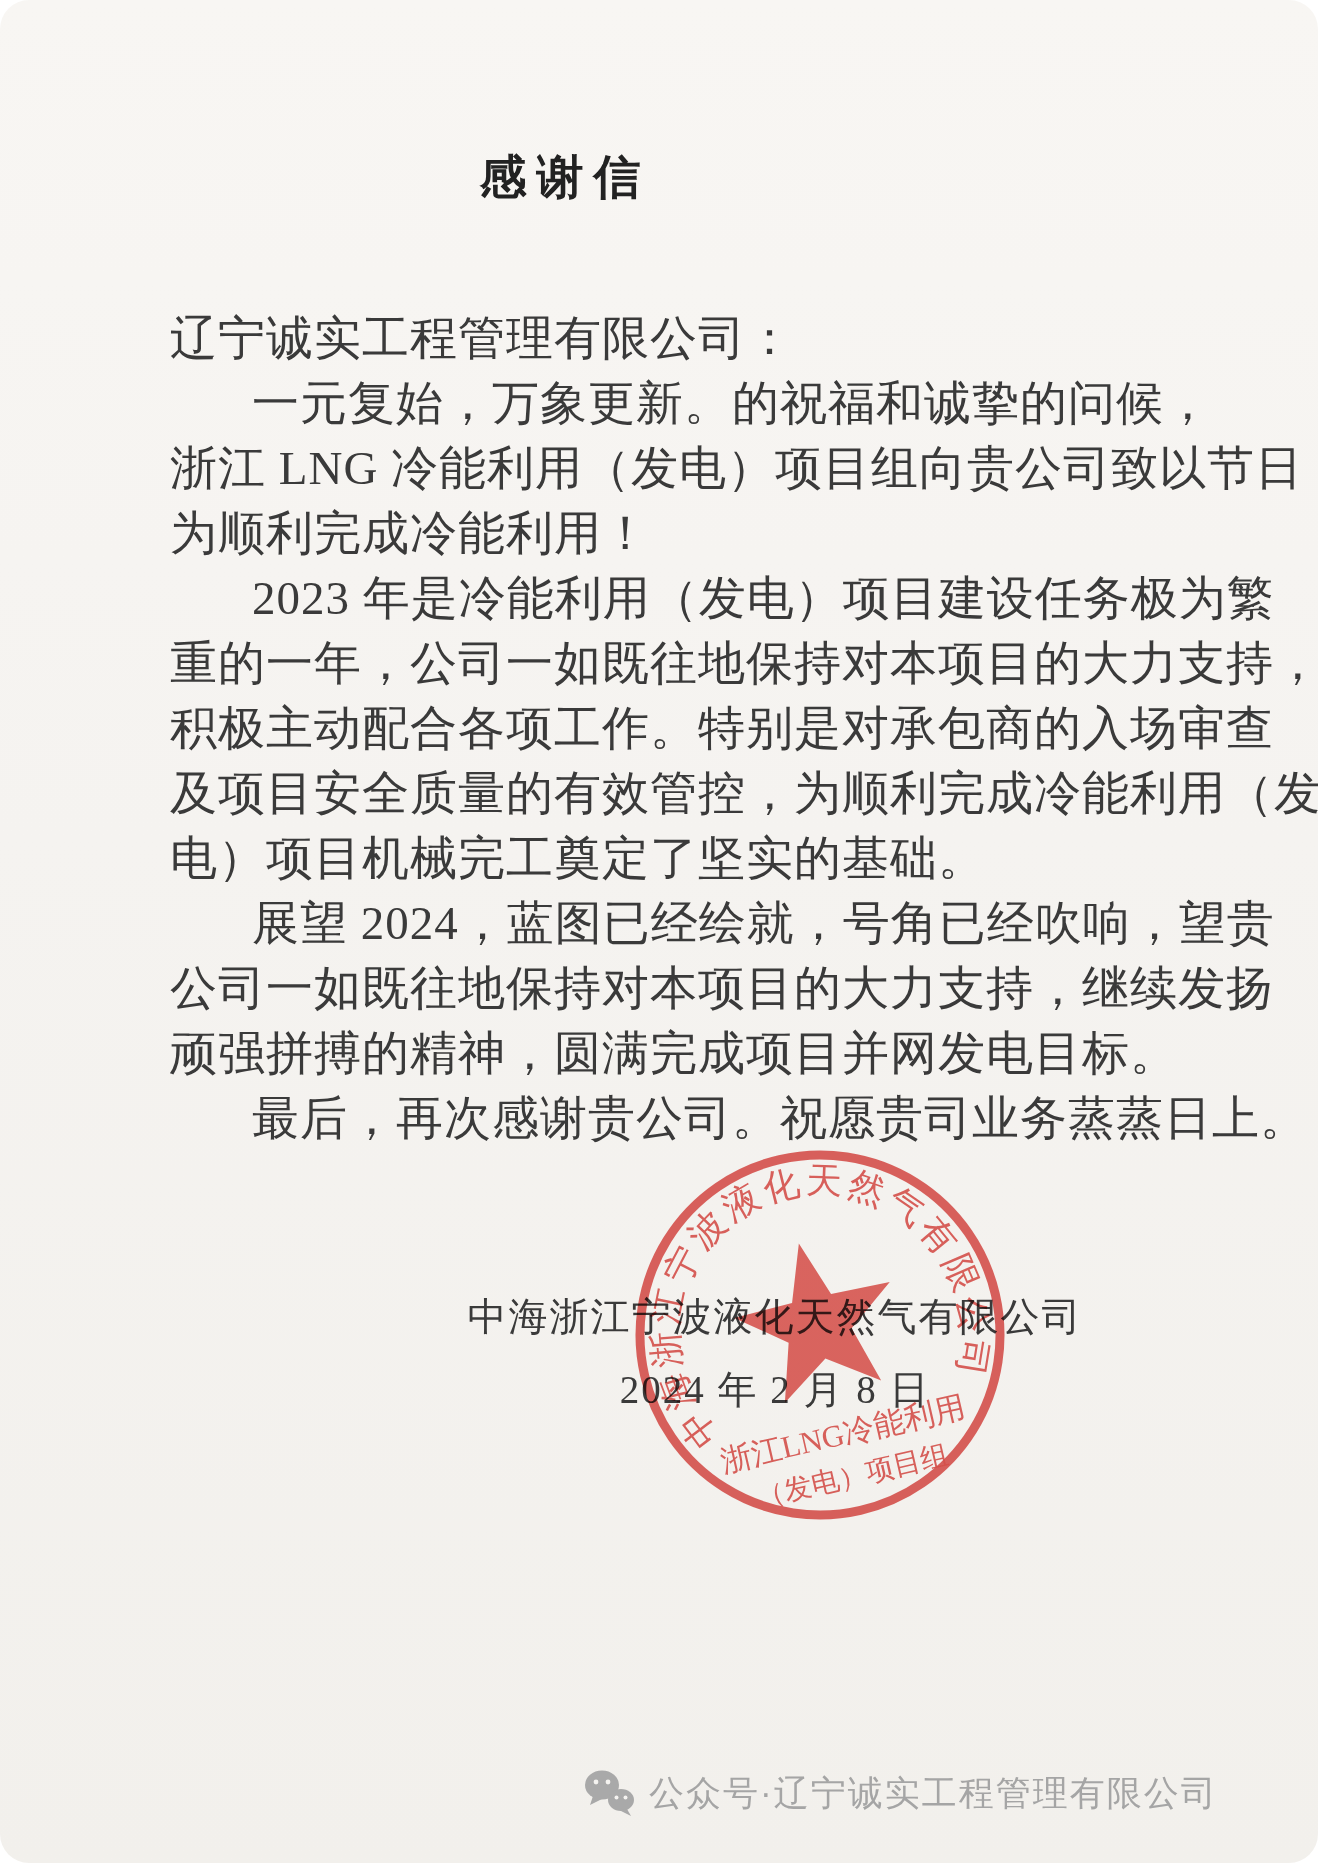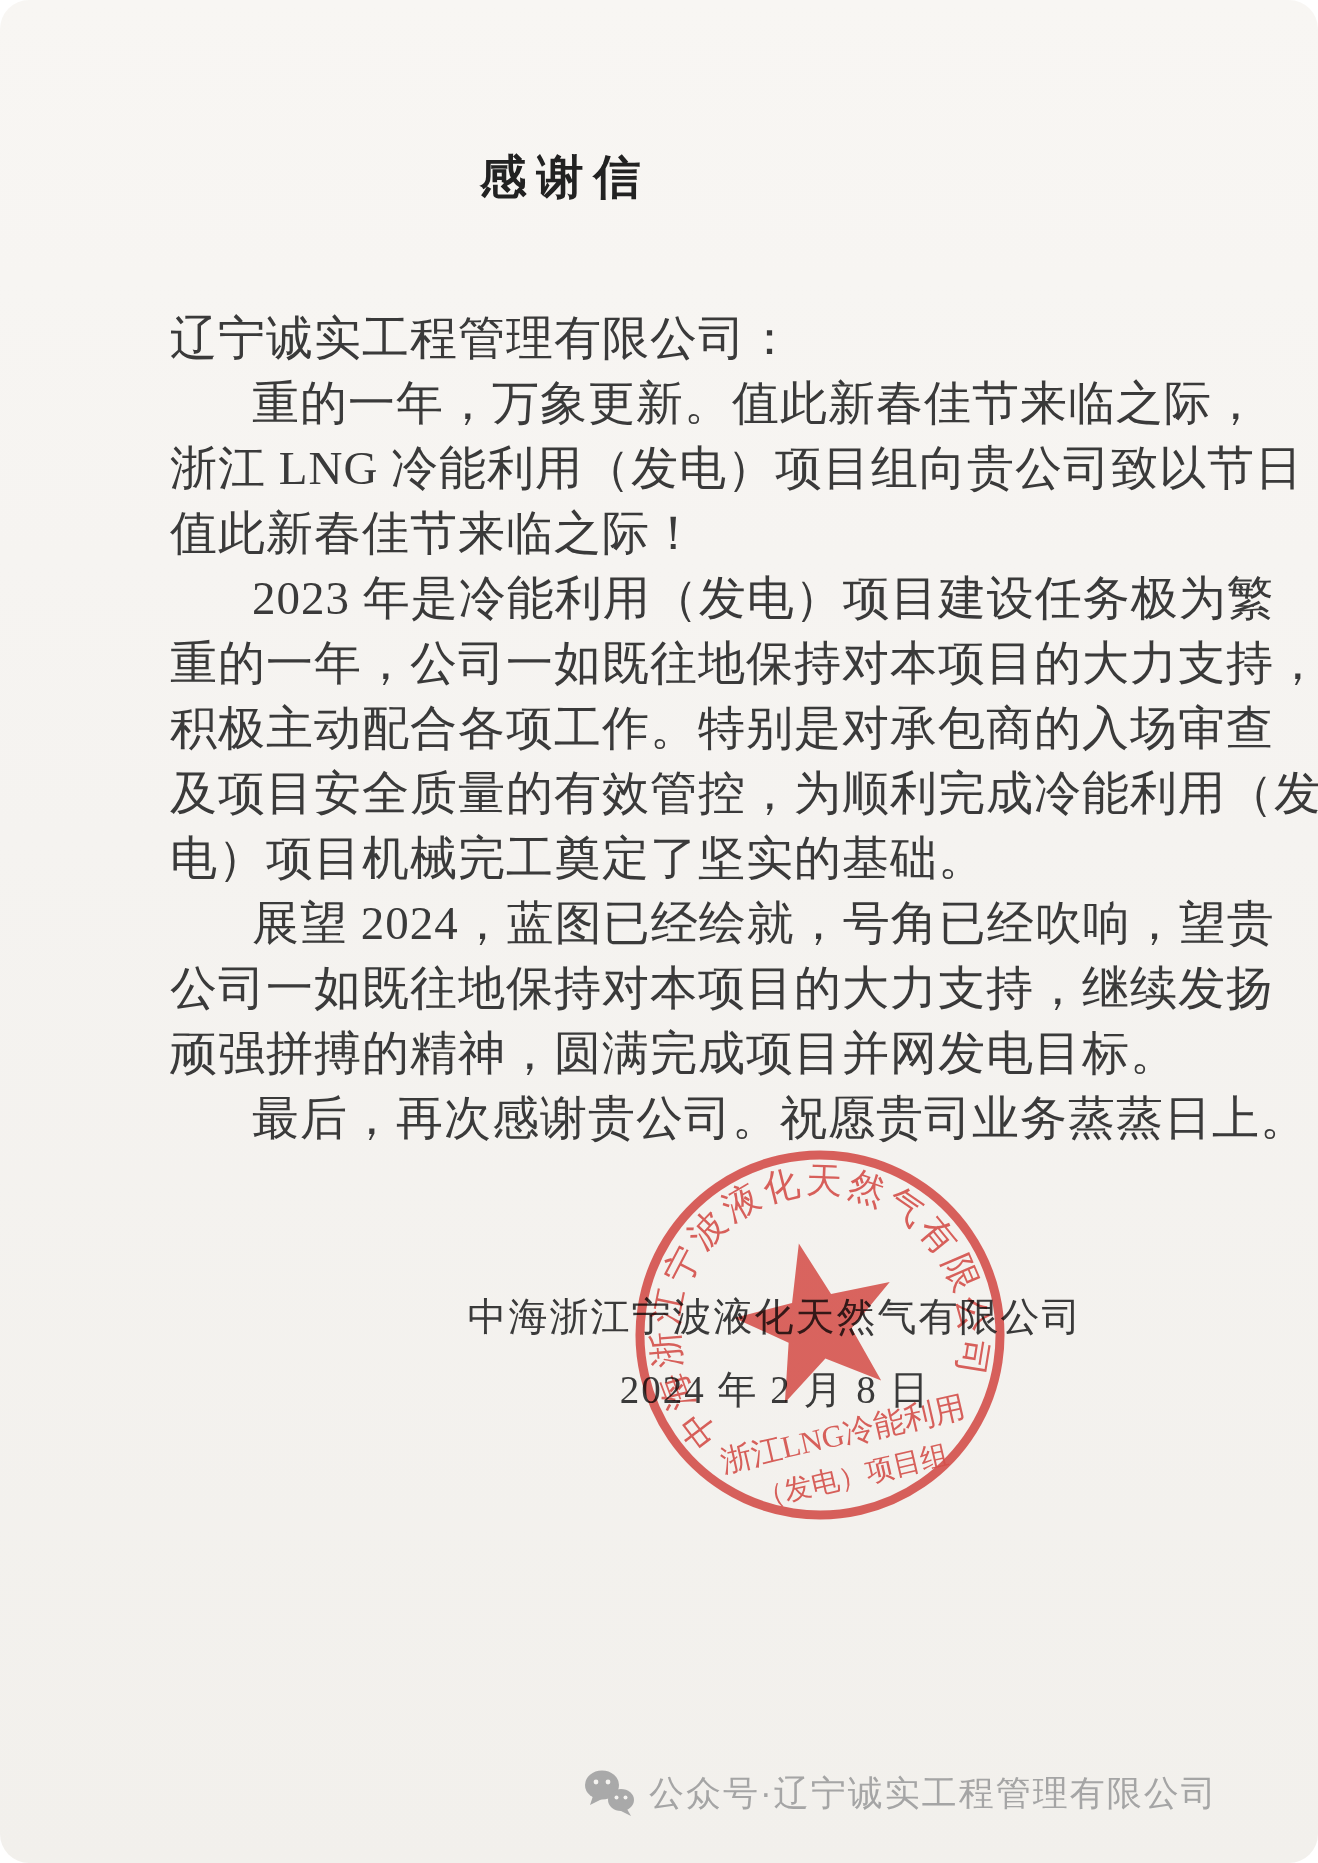--- a/index.html
+++ b/index.html
@@ -48,7 +48,7 @@
 
   <div class="body-text">
     <div class="line">辽宁诚实工程管理有限公司：</div>
-    <div class="line indent">重的一年，万象更新。值此新春佳节来临之际，</div>
+    <div class="line indent">一元复始，万象更新。的祝福和诚挚的问候，</div>
     <div class="line">浙江 LNG 冷能利用（发电）项目组向贵公司致以节日</div>
     <div class="line">值此新春佳节来临之际！</div>
     <div class="line indent">2023 年是冷能利用（发电）项目建设任务极为繁</div>

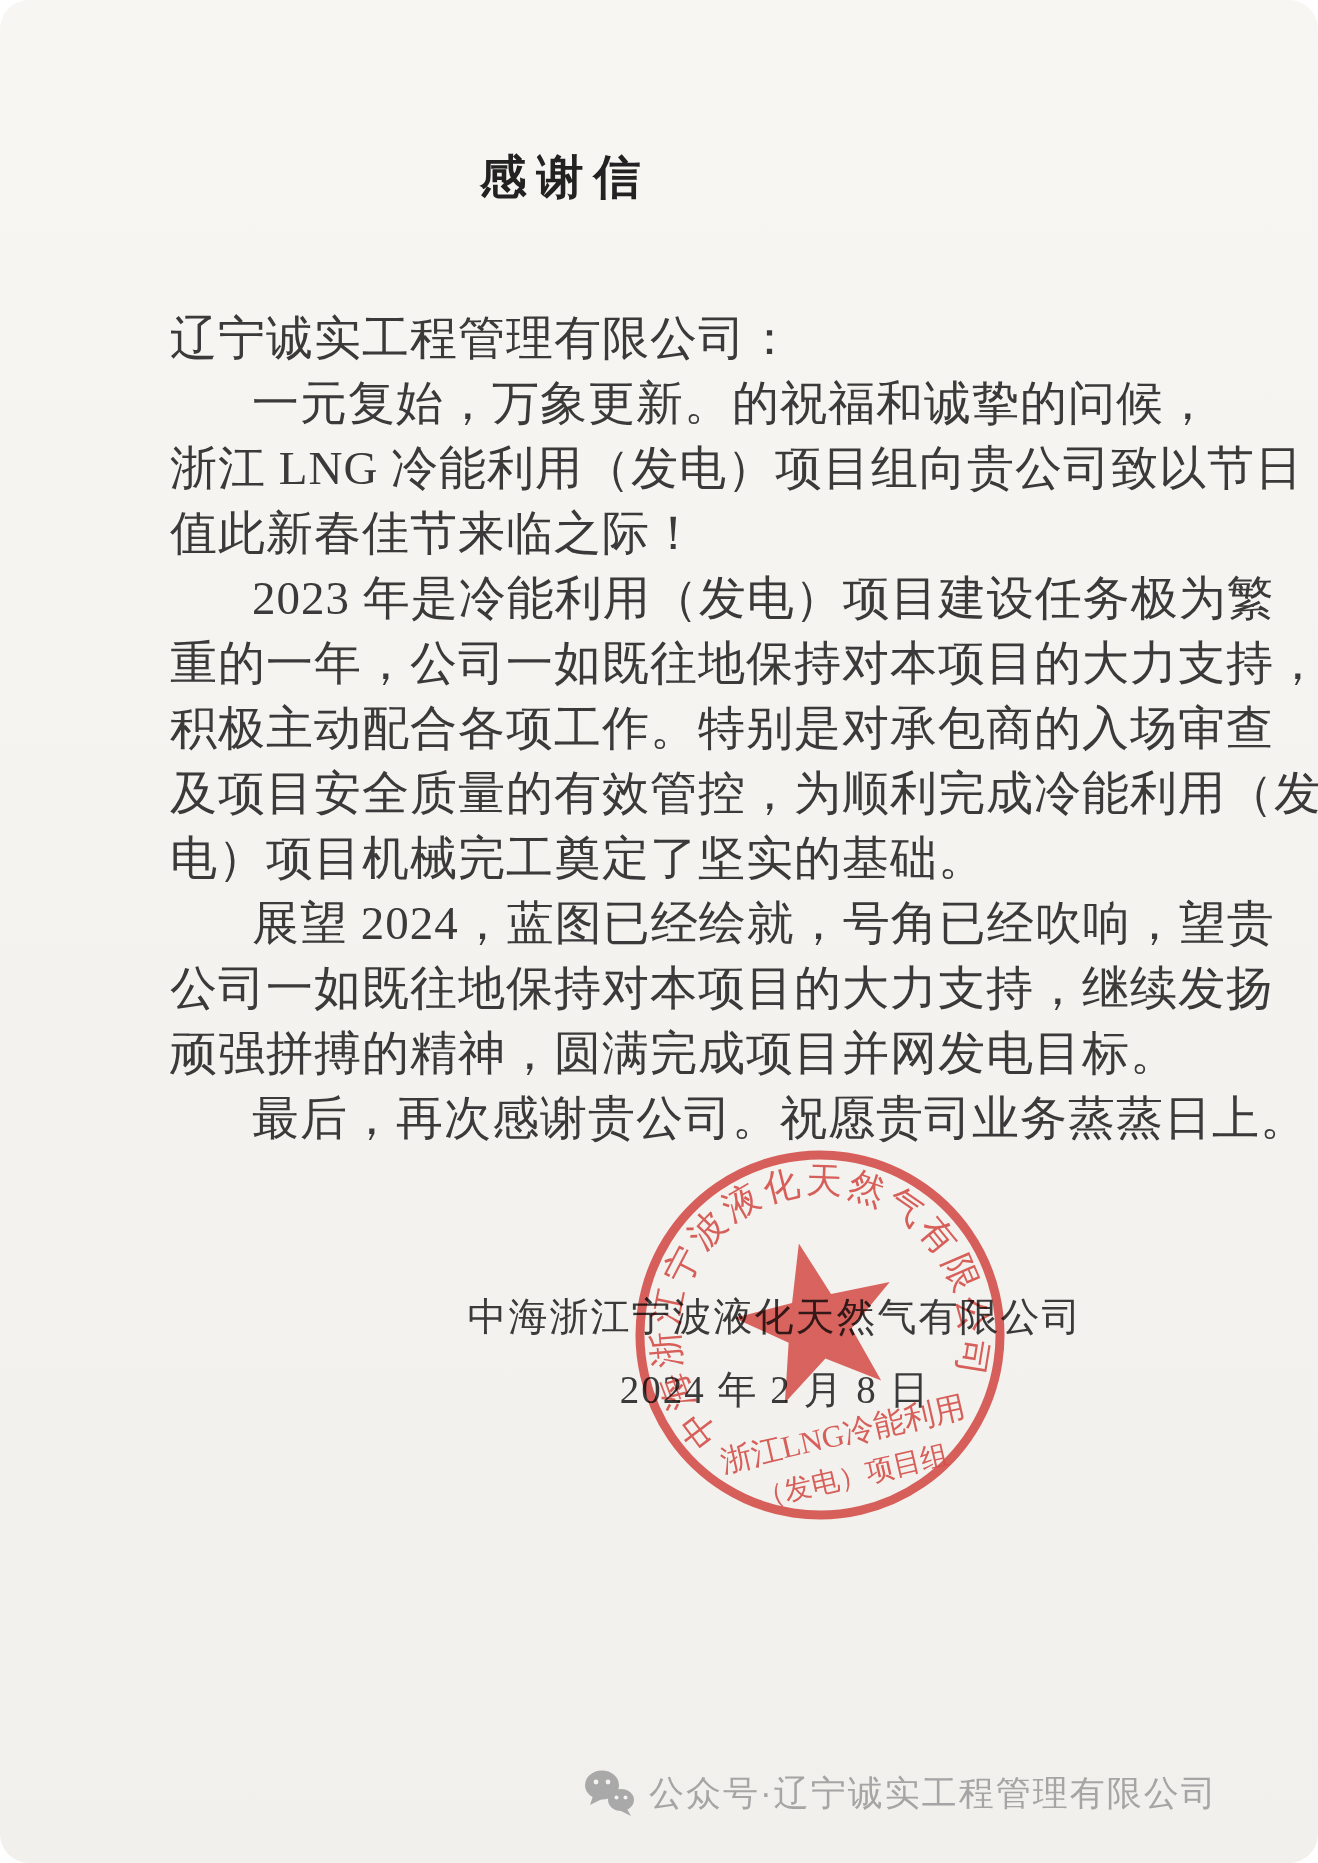--- a/index.html
+++ b/index.html
@@ -50,7 +50,7 @@
     <div class="line">辽宁诚实工程管理有限公司：</div>
     <div class="line indent">一元复始，万象更新。的祝福和诚挚的问候，</div>
     <div class="line">浙江 LNG 冷能利用（发电）项目组向贵公司致以节日</div>
-    <div class="line">值此新春佳节来临之际！</div>
+    <div class="line">为顺利完成冷能利用！</div>
     <div class="line indent">2023 年是冷能利用（发电）项目建设任务极为繁</div>
     <div class="line">重的一年，公司一如既往地保持对本项目的大力支持，</div>
     <div class="line">积极主动配合各项工作。特别是对承包商的入场审查</div>

